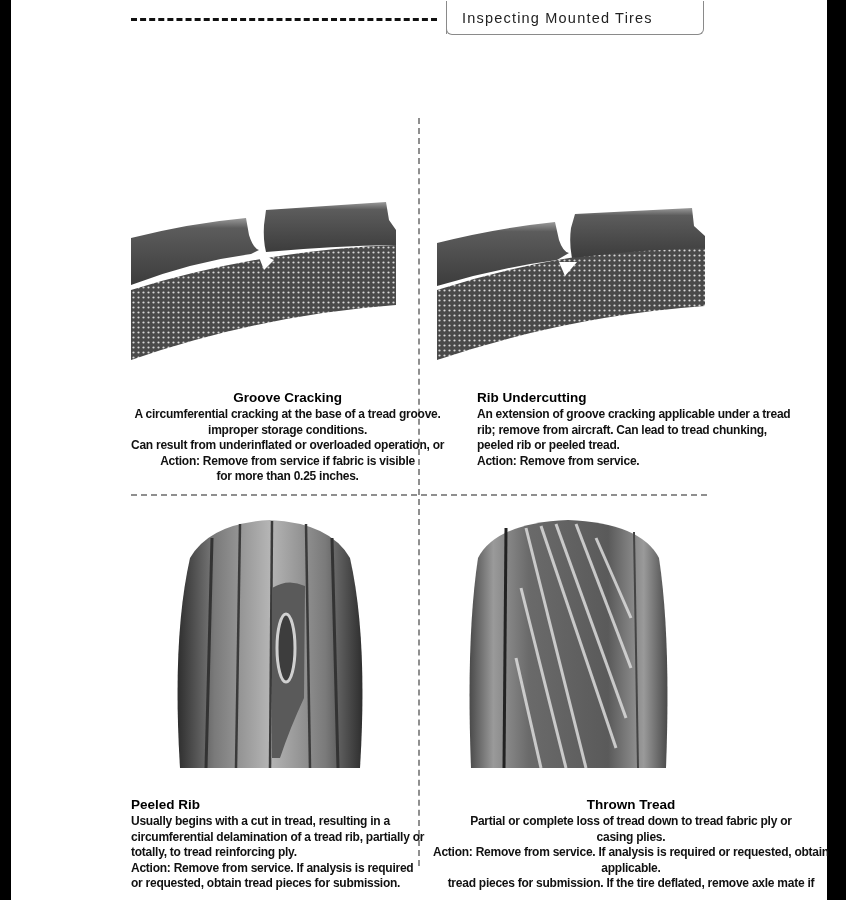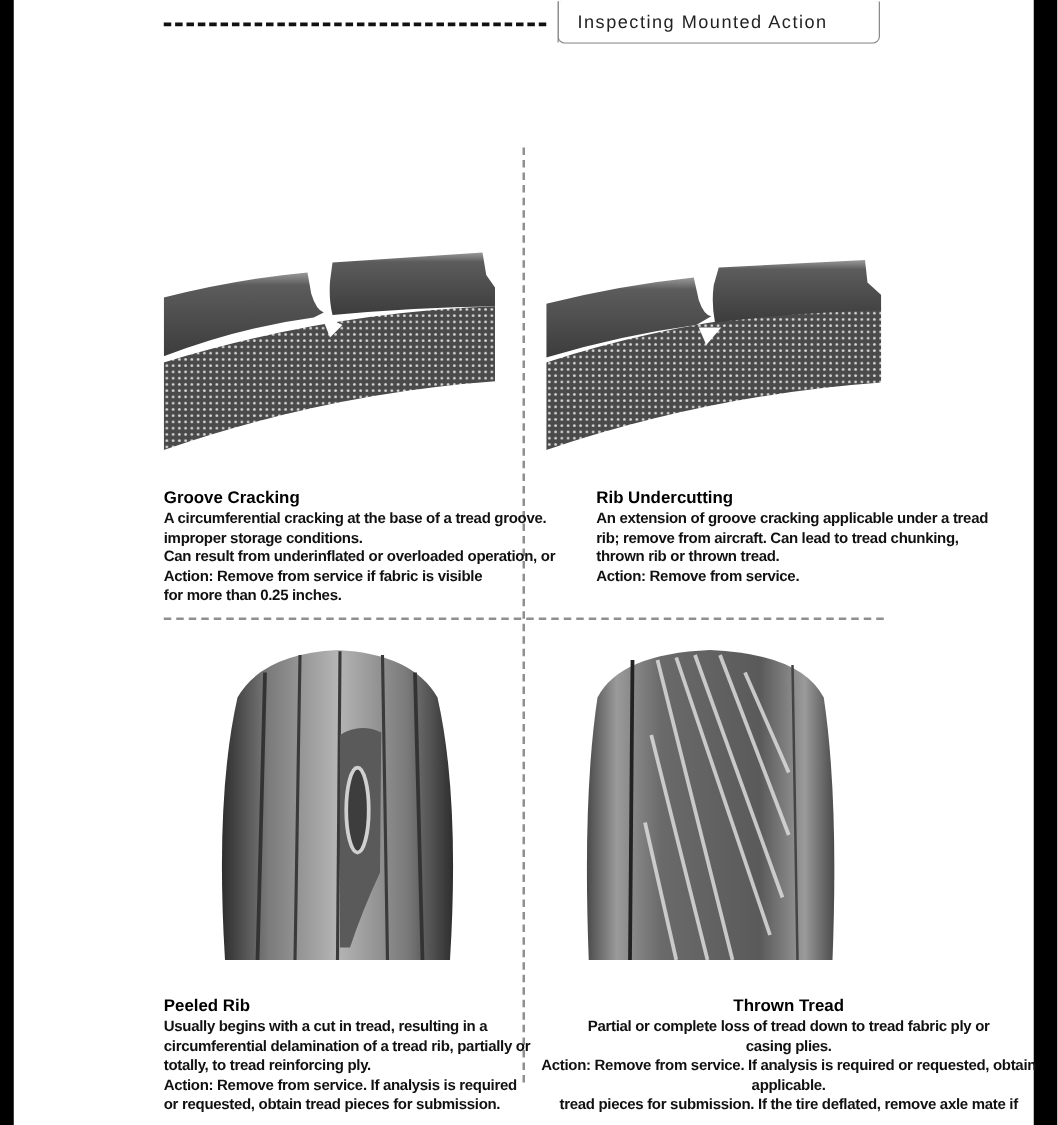--- a/index.html
+++ b/index.html
@@ -60,7 +60,7 @@
 
 <div class="header-dash"></div>
 <div class="header-box"></div>
-<div class="header-title">Inspecting Mounted  Action</div>
+<div class="header-title">Inspecting Mounted  Tires</div>
 
 <div class="vdivider"></div>
 <div class="hdivider"></div>

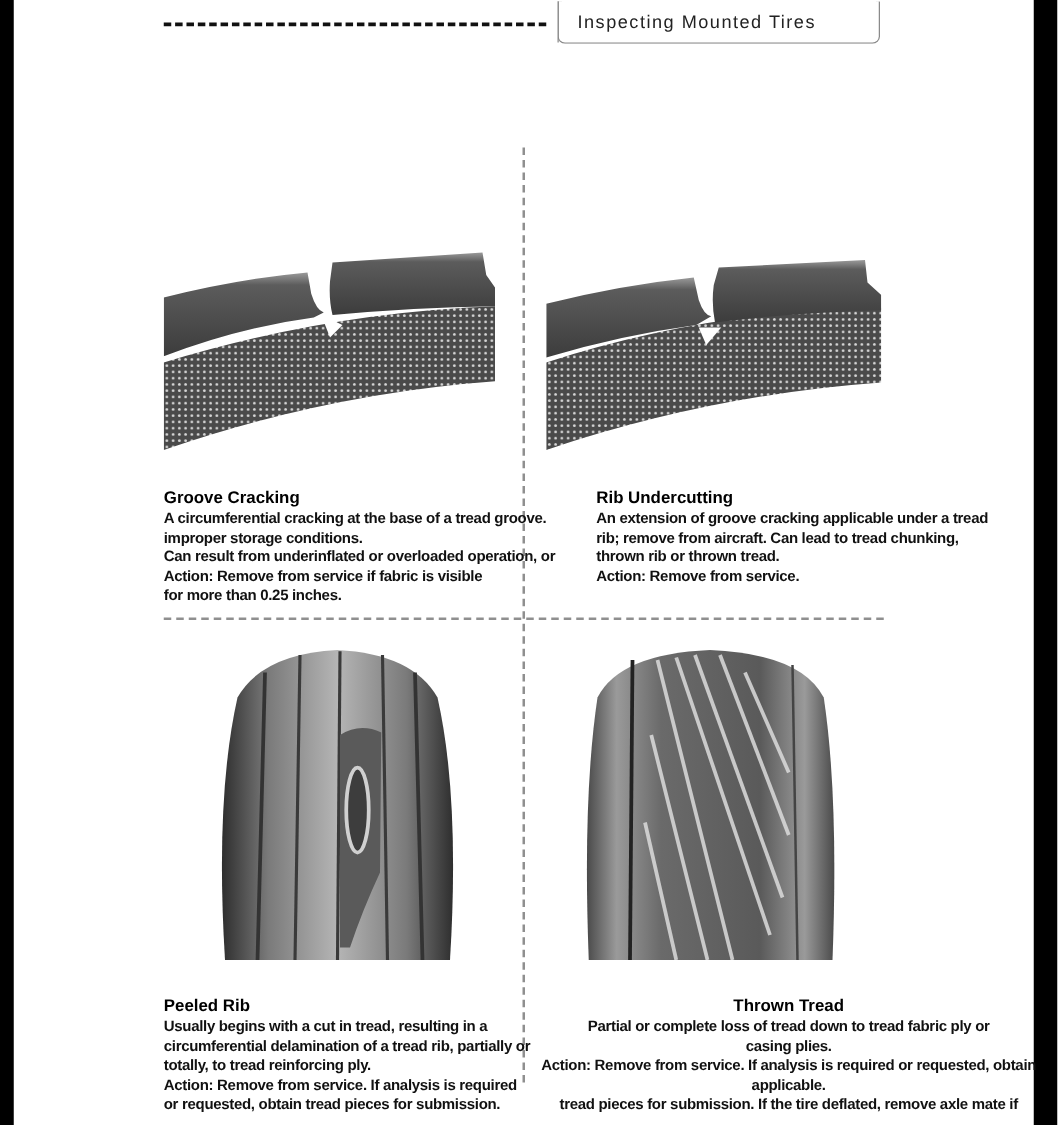--- a/index.html
+++ b/index.html
@@ -47,7 +47,7 @@
   .caption p { margin: 0; letter-spacing: -0.25px; }
   .caption .line { display: block; white-space: nowrap; font-weight: bold; }
 
-  #cap-groove { left: 131px; top: 390px; }
+  #cap-groove { left: 131px; top: 390px; text-align: center; }
   #cap-rib { left: 433px; top: 390px; margin-left: 44px; }
   #cap-peeled { left: 131px; top: 797px; }
   #cap-thrown { left: 433px; top: 797px; text-align: center; }

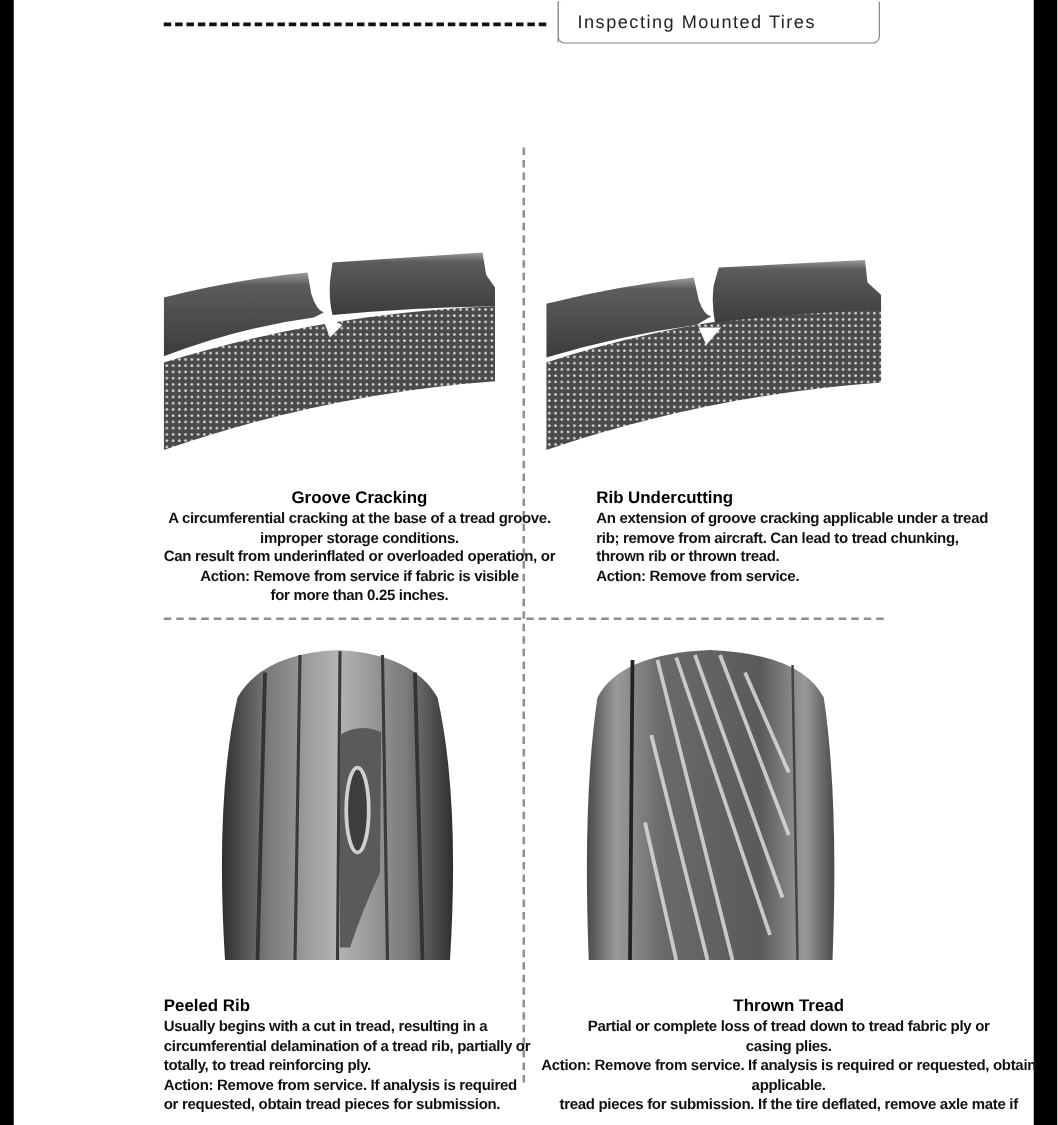--- a/index.html
+++ b/index.html
@@ -162,7 +162,7 @@
   <p>
     <span class="line">An extension of groove cracking applicable under a tread</span>
     <span class="line">rib; remove from aircraft. Can lead to tread chunking,</span>
-    <span class="line">thrown rib or thrown tread.</span>
+    <span class="line">peeled rib or peeled tread.</span>
     <span class="line">Action: Remove from service.</span>
   </p>
 </div>

